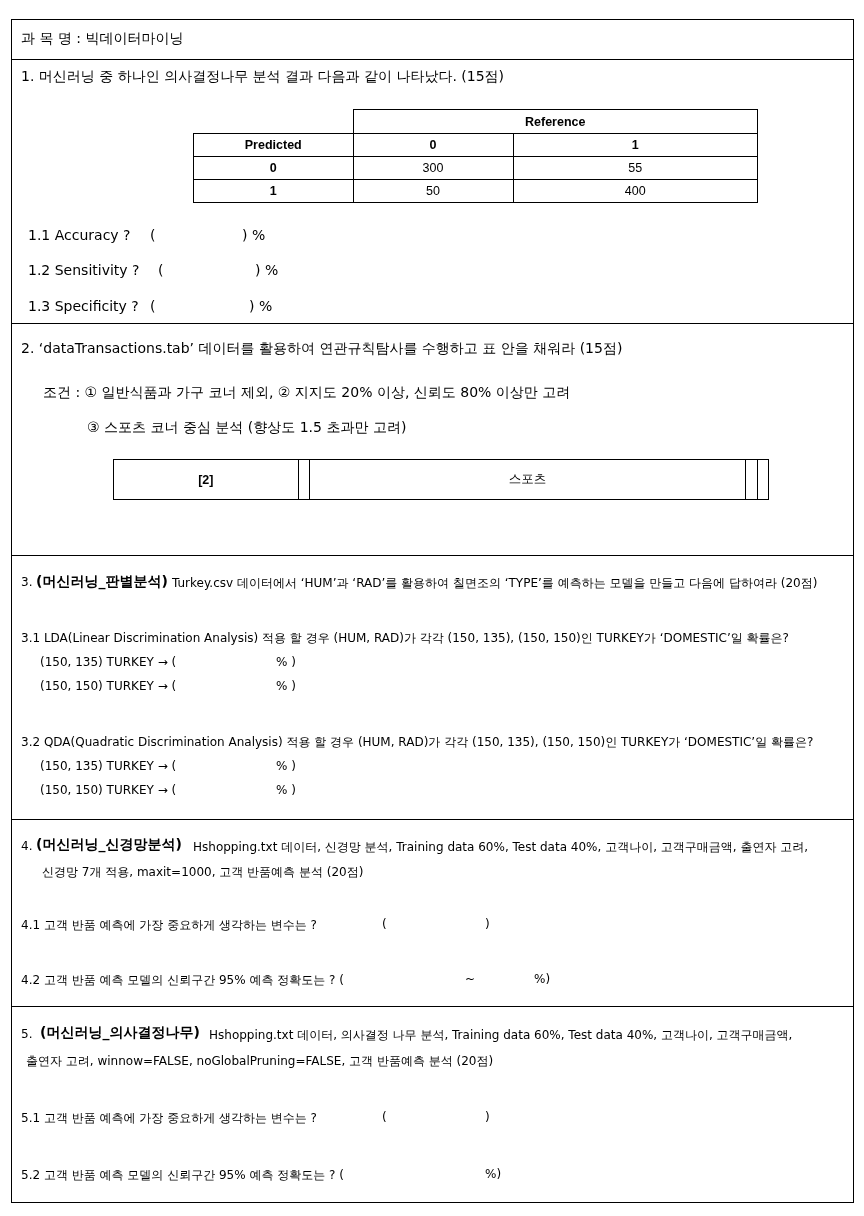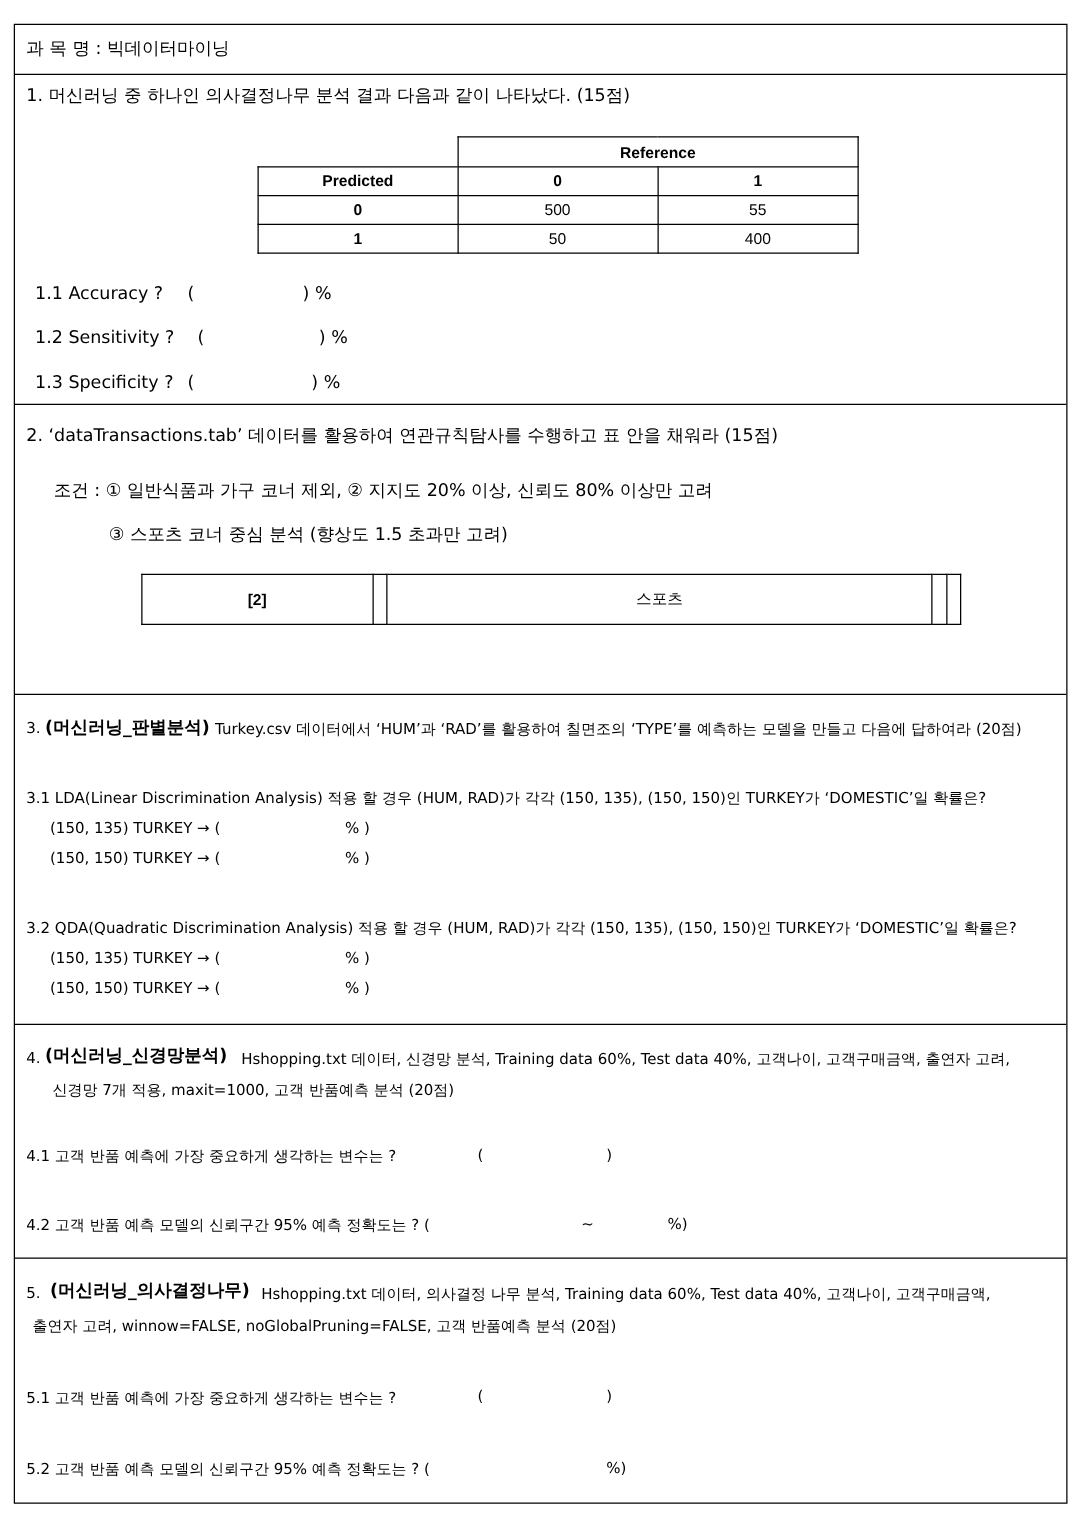--- a/index.html
+++ b/index.html
@@ -26,7 +26,7 @@
 
   <div class="sec" style="top:40px;height:264px;">
     <span class="t" style="left:9px;top:8px;">1. 머신러닝 중 하나인 의사결정나무 분석 결과 다음과 같이 나타났다. (15점)</span>
-    <table class="cm" style="left:194px;top:49px;width:481px;">
+    <table class="cm" style="left:181px;top:49px;width:565px;">
       <tbody>
           <tr style="height:24px;">
         <td class="blank" style="width:159px;"></td>

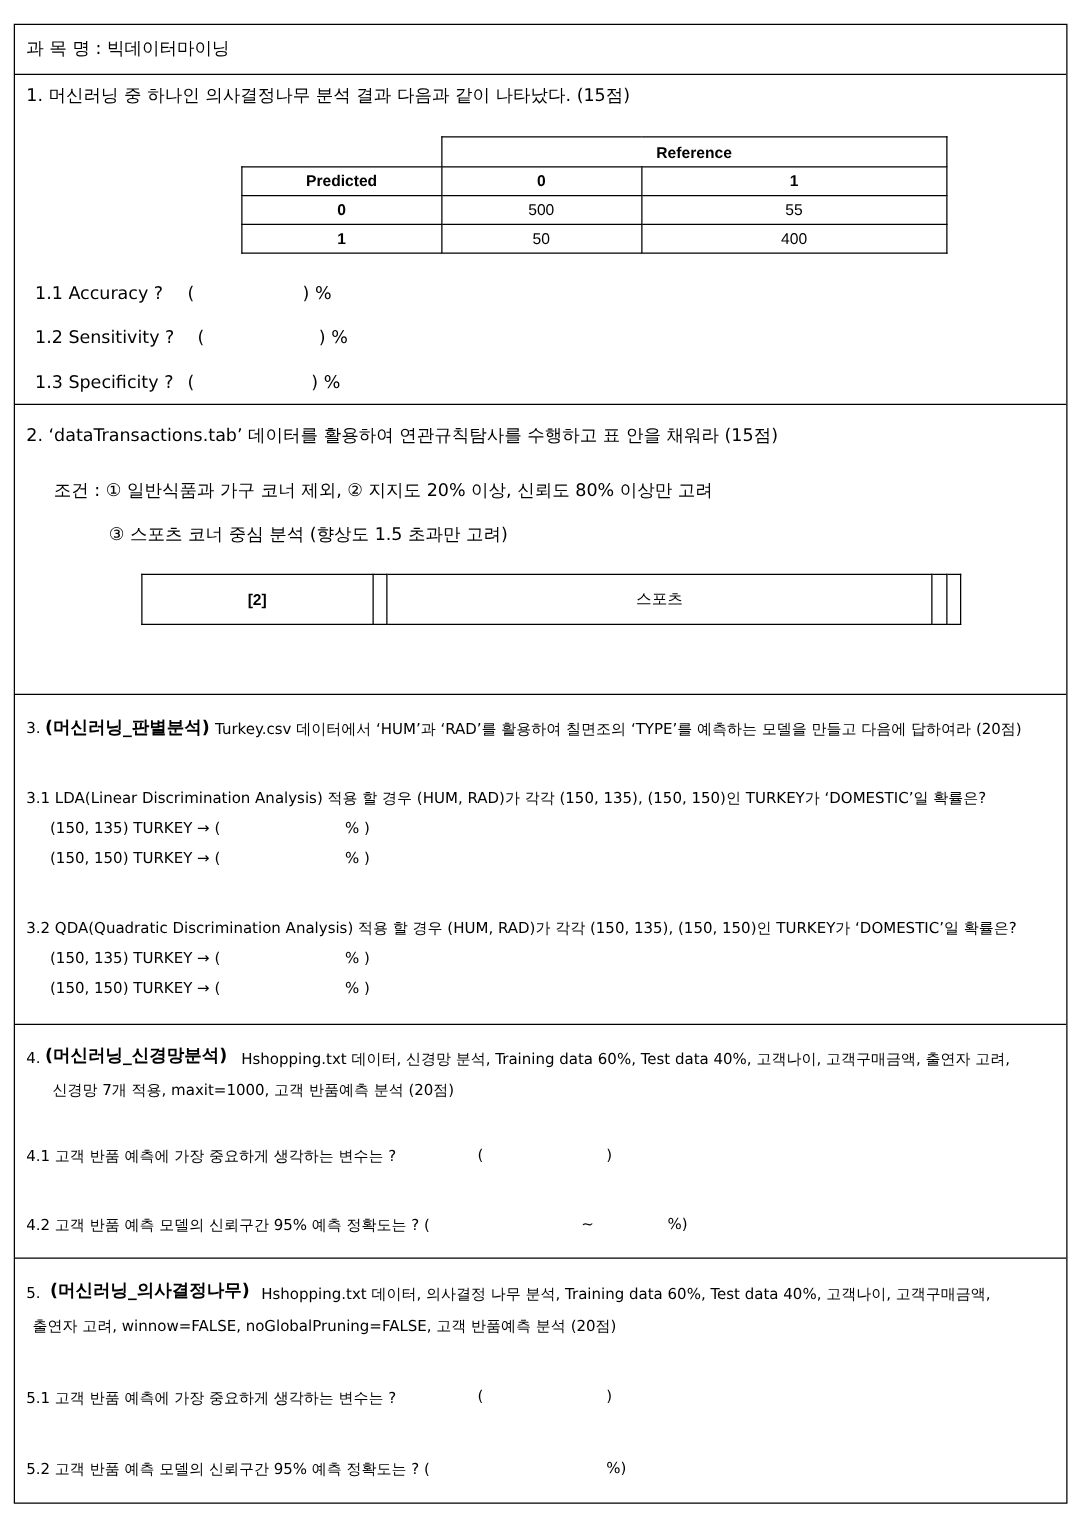--- a/index.html
+++ b/index.html
@@ -39,7 +39,7 @@
       </tr>
       <tr style="height:23px;">
         <td class="bold">0</td>
-        <td>500</td>
+        <td>300</td>
         <td>55</td>
       </tr>
       <tr style="height:23px;">

